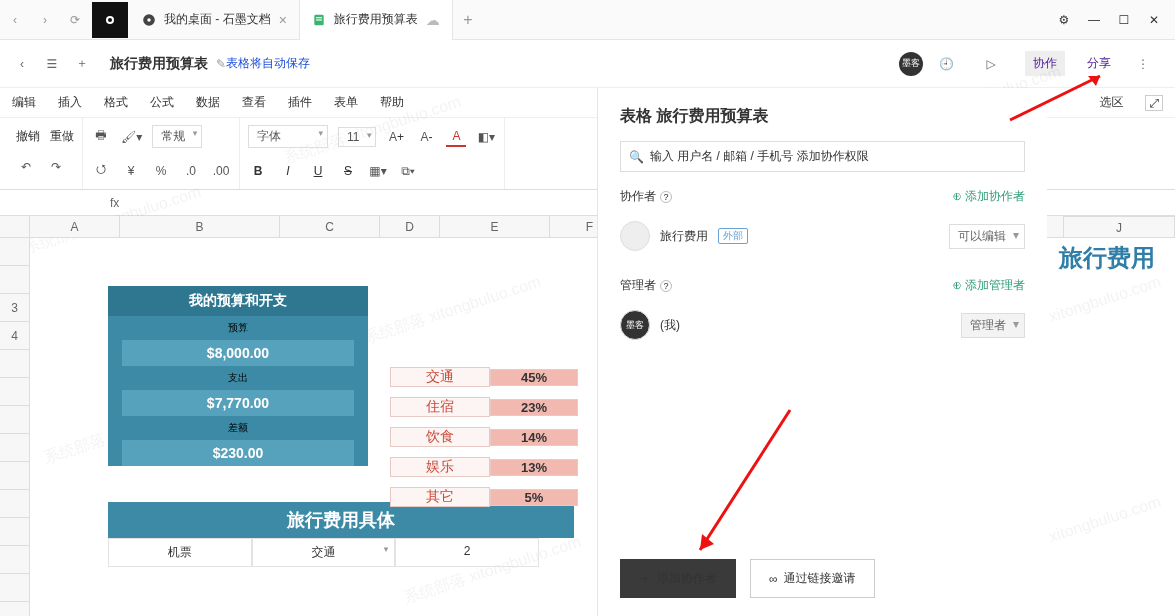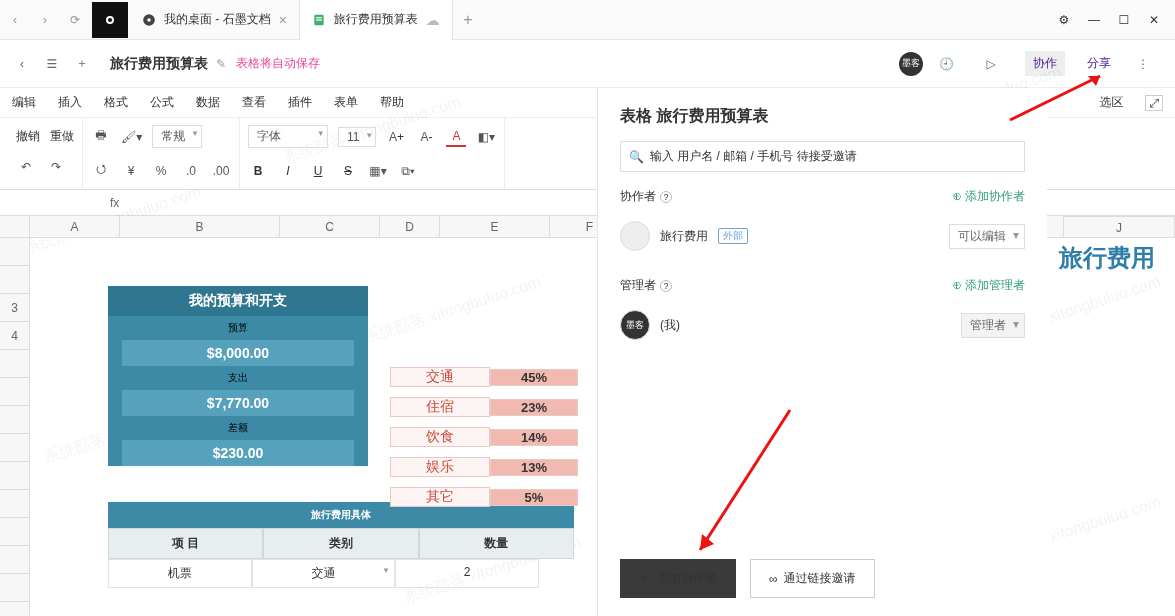--- a/index.html
+++ b/index.html
@@ -20,7 +20,7 @@
 .docbar .ib{width:20px;height:20px;display:flex;align-items:center;justify-content:center;color:#666;margin-right:10px;cursor:pointer}
 .docname{font-weight:bold;font-size:14px;margin:0 8px}
 .pen{color:#999}
-.savehint{color:#ec4899;margin-left:10px}
+.savehint{color:#1d4ed8;}
 .docright{margin-left:auto;display:flex;align-items:center;gap:14px}
 .avatar{width:24px;height:24px;border-radius:50%;background:#333;color:#fff;font-size:9px;display:flex;align-items:center;justify-content:center}
 .pillbtn{padding:4px 8px;color:#4c1d95;cursor:pointer}

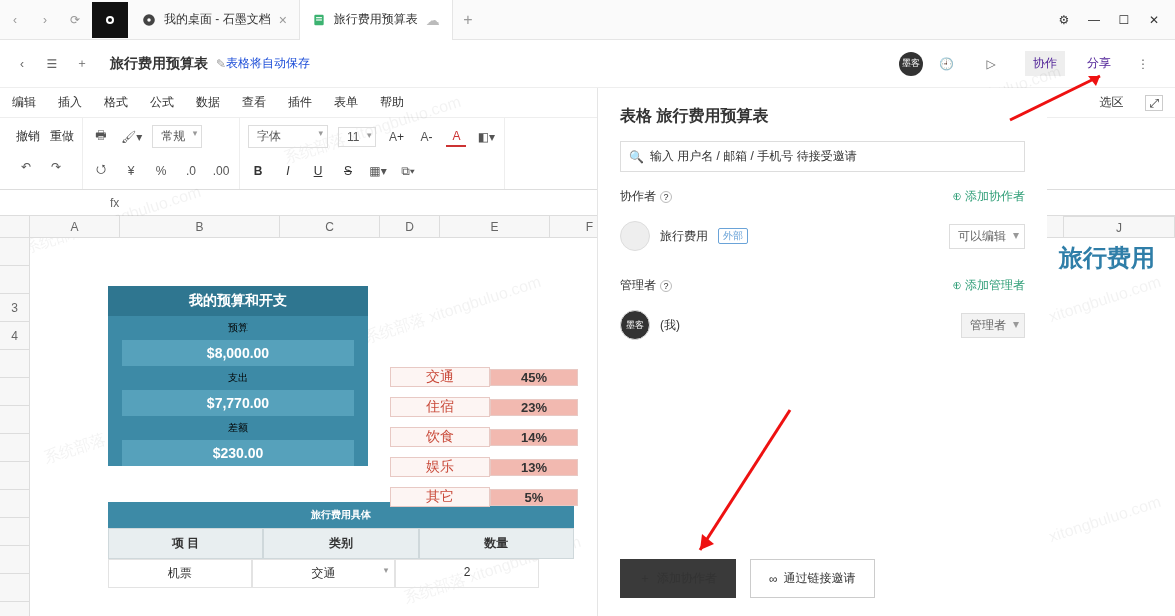--- a/index.html
+++ b/index.html
@@ -335,7 +335,7 @@
   <h2>表格 旅行费用预算表</h2>
   <div class="search">
     <span>🔍</span>
-    <span>输入 用户名 / 邮箱 / 手机号 待接受邀请</span>
+    <span>输入 用户名 / 邮箱 / 手机号 添加协作权限</span>
   </div>
   <div class="sect">
     <span><span>协作者</span><span class="q">?</span></span>

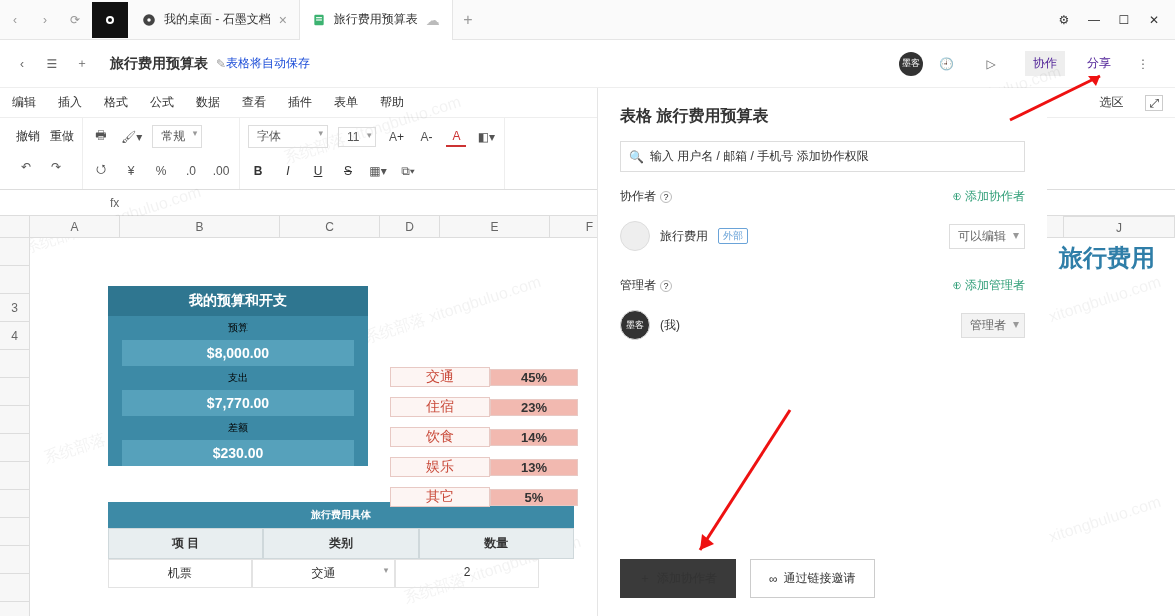--- a/index.html
+++ b/index.html
@@ -55,7 +55,7 @@
 .cats .catrow{display:flex;height:30px;align-items:center}
 .cats .cn{width:100px;text-align:center;color:#c94b3b;font-size:14px;border:1px solid #e8c9c4;background:#fdf5f3}
 .cats .cp{width:88px;text-align:center;background:#f2b9b0;font-weight:bold;font-size:13px;border:1px solid #e8c9c4}
-.subtitle{margin:36px 0 0 78px;background:#3d8aa6;color:#fff;text-align:center;font-weight:bold;padding:6px 0;width:466px;font-size:10px}
+.subtitle{margin:36px 0 0 78px;background:#3d8aa6;color:#fff;text-align:center;font-weight:bold;padding:6px 0;width:466px;font-size:18px}
 .tblhdr{display:flex;margin-left:78px;width:466px}
 .tblhdr div{flex:1;text-align:center;background:#e8eef0;border:1px solid #cfd8db;padding:6px 0;font-weight:bold}
 .tblrow{display:flex;margin-left:78px;width:431px}

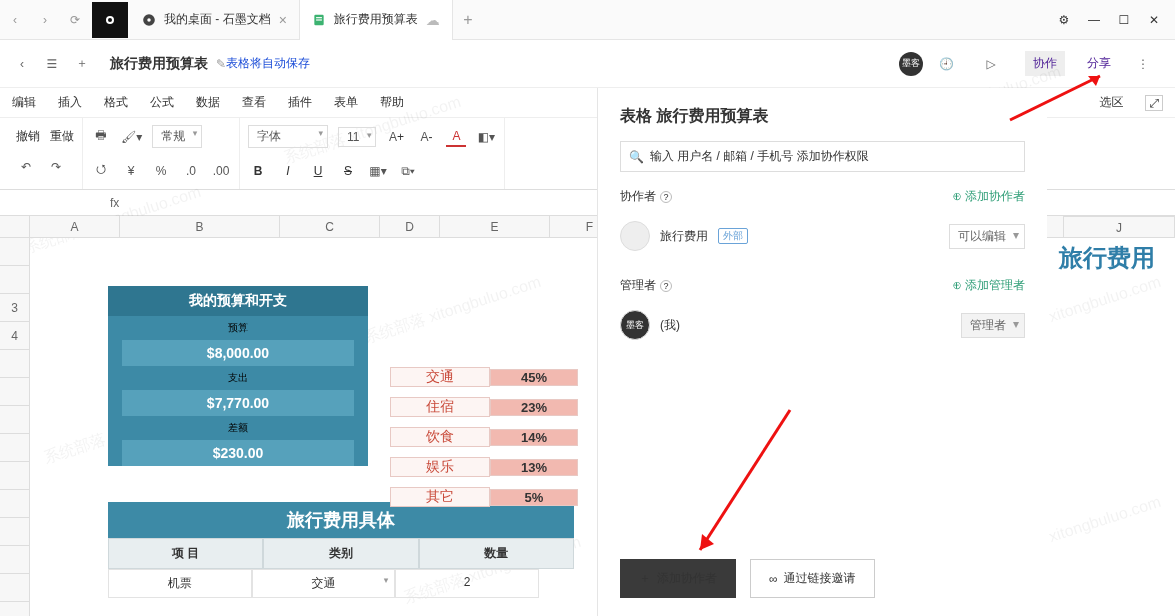--- a/index.html
+++ b/index.html
@@ -314,11 +314,6 @@
       </div>
     </div>
     <div class="subtitle">旅行费用具体</div>
-    <div class="tblhdr">
-      <div>项 目</div>
-      <div>类别</div>
-      <div>数量</div>
-    </div>
     <div class="tblrow">
       <div>机票</div>
       <div class="dd">交通</div>

